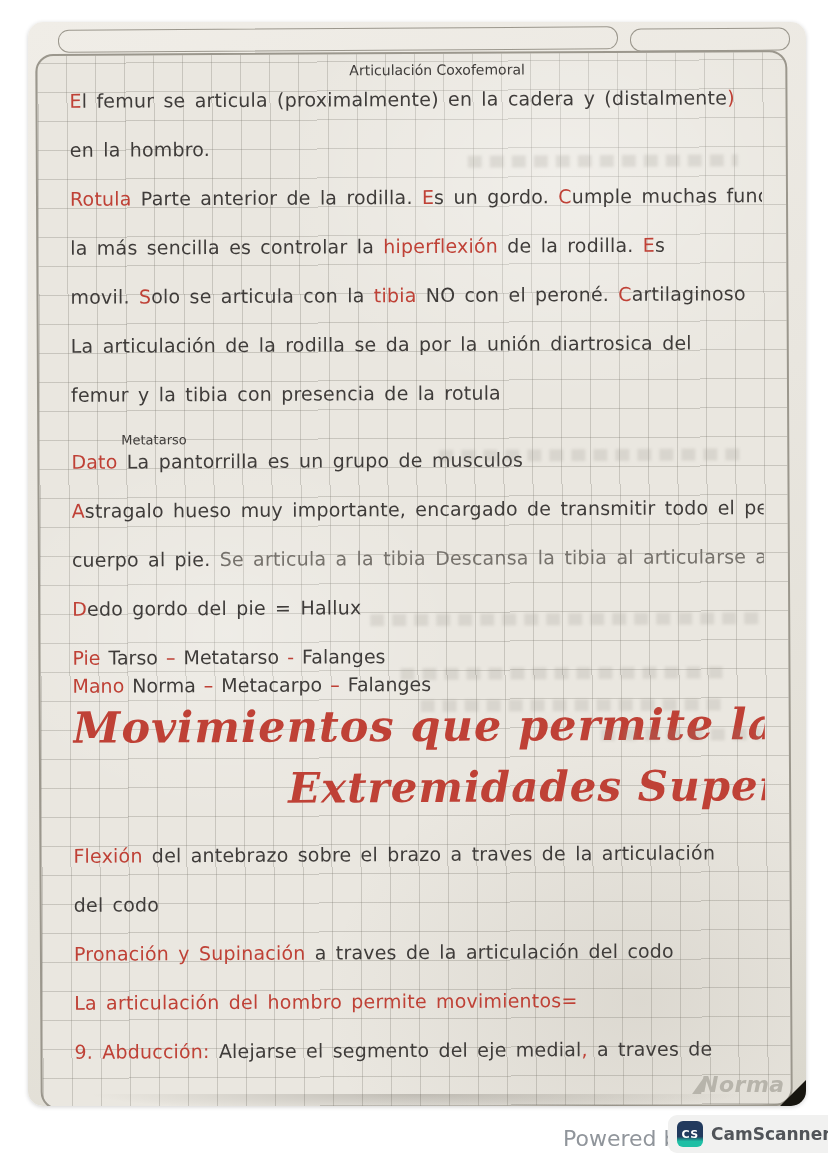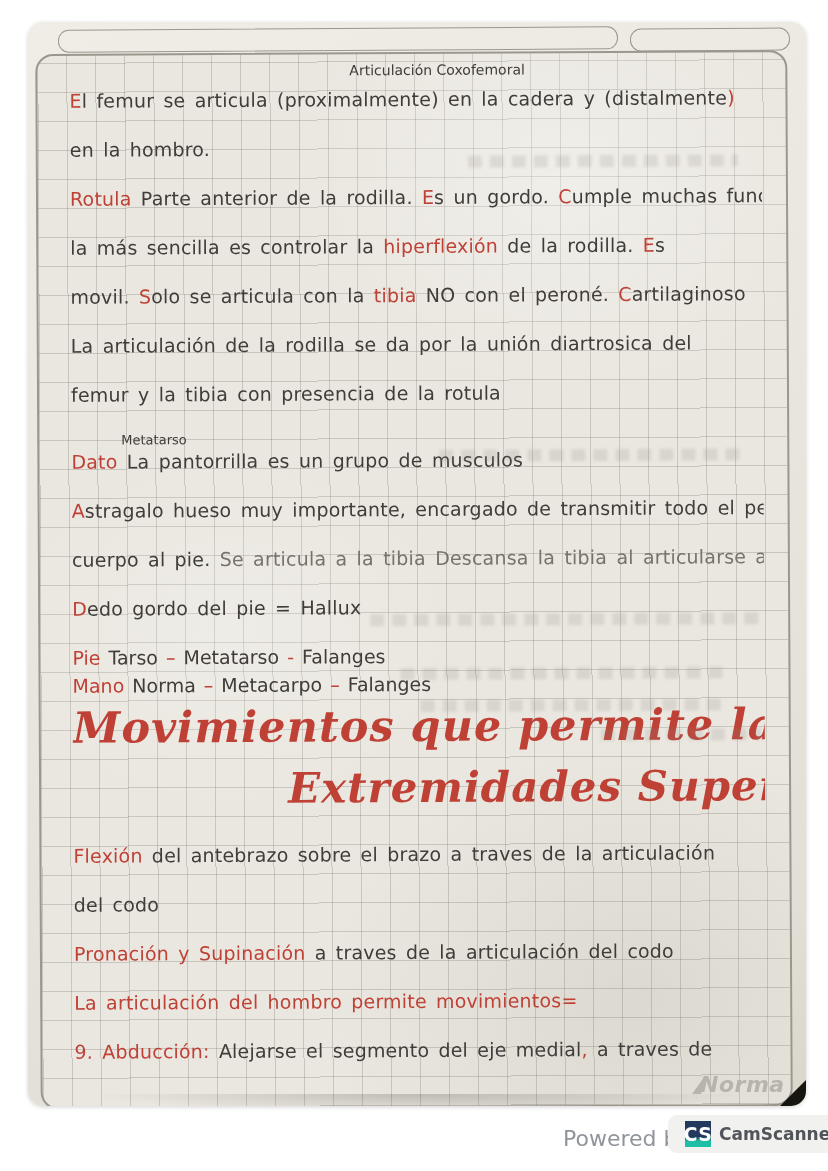--- a/index.html
+++ b/index.html
@@ -96,10 +96,10 @@
     background:#f1f1f0;border-radius:9px;display:flex;align-items:center;gap:8px;
   }
   .cs-logo{
-    width:26px;height:26px;border-radius:0;
+    width:26px;height:26px;border-radius:6px;
     background:linear-gradient(to top,#1fbfa5 0 22%,#223a5e 40% 100%);
-    color:#ffffff;font-size:19px;font-weight:bold;letter-spacing:.5px;
-    display:flex;align-items:center;justify-content:center;margin-left:8px;
+    color:#ffffff;font-size:11px;font-weight:bold;letter-spacing:.5px;
+    display:flex;align-items:center;justify-content:center;
   }
   .cs-name{font-size:17px;font-weight:600;color:#515459;}
 </style>

